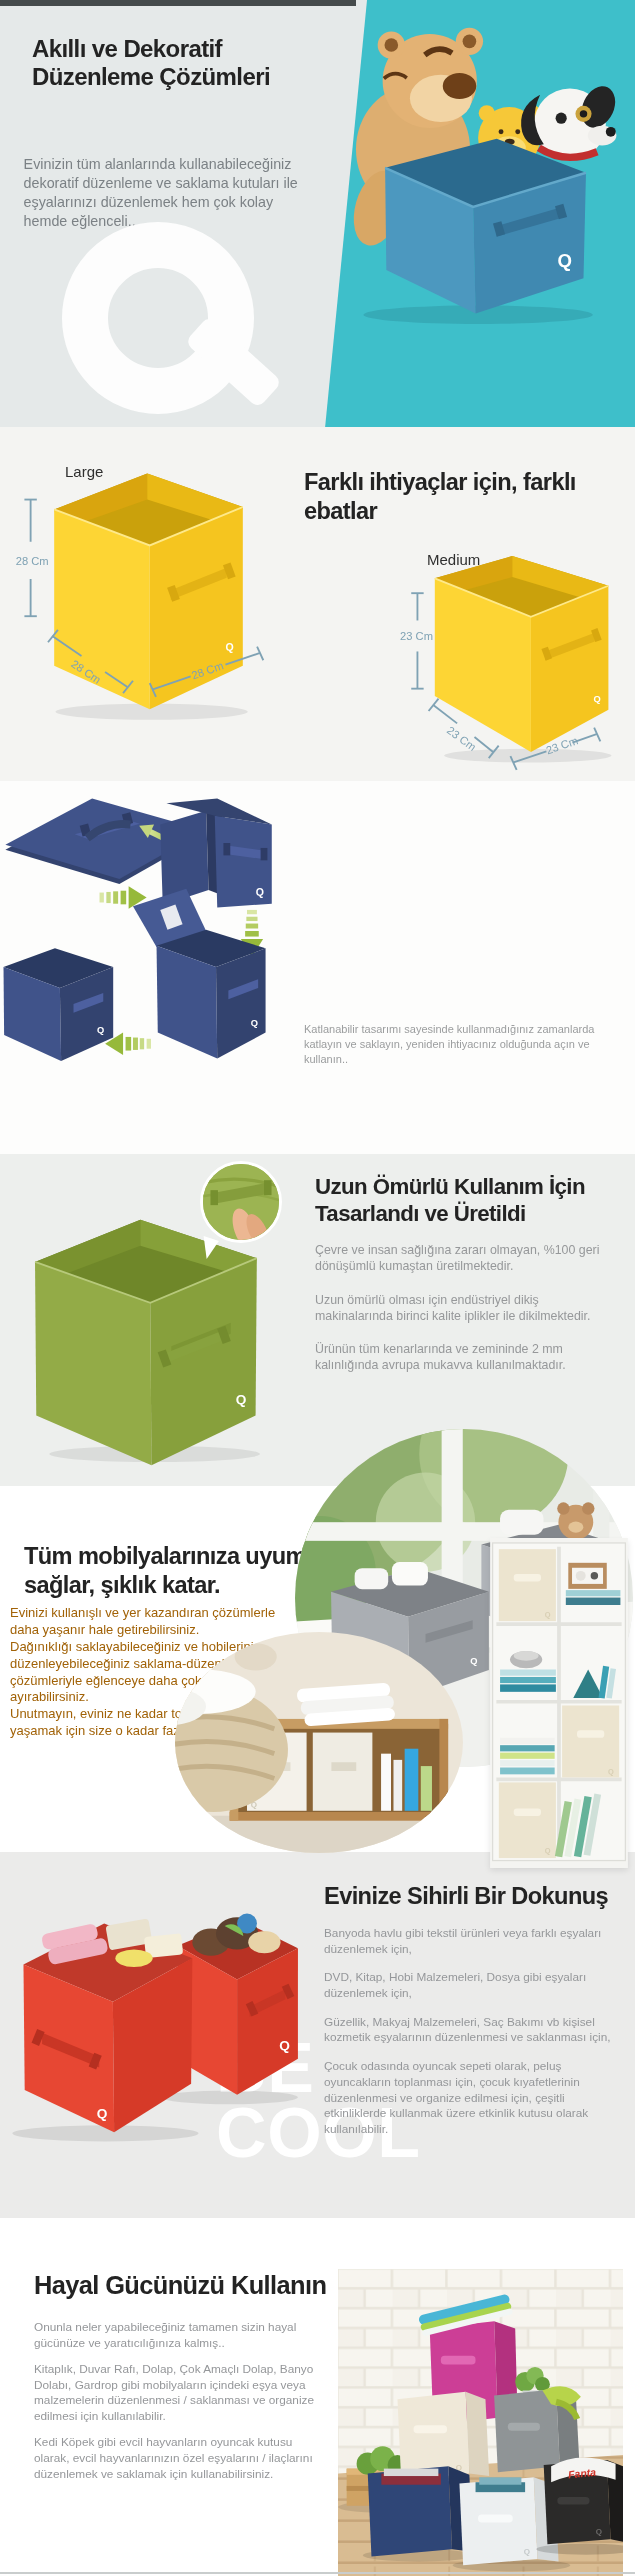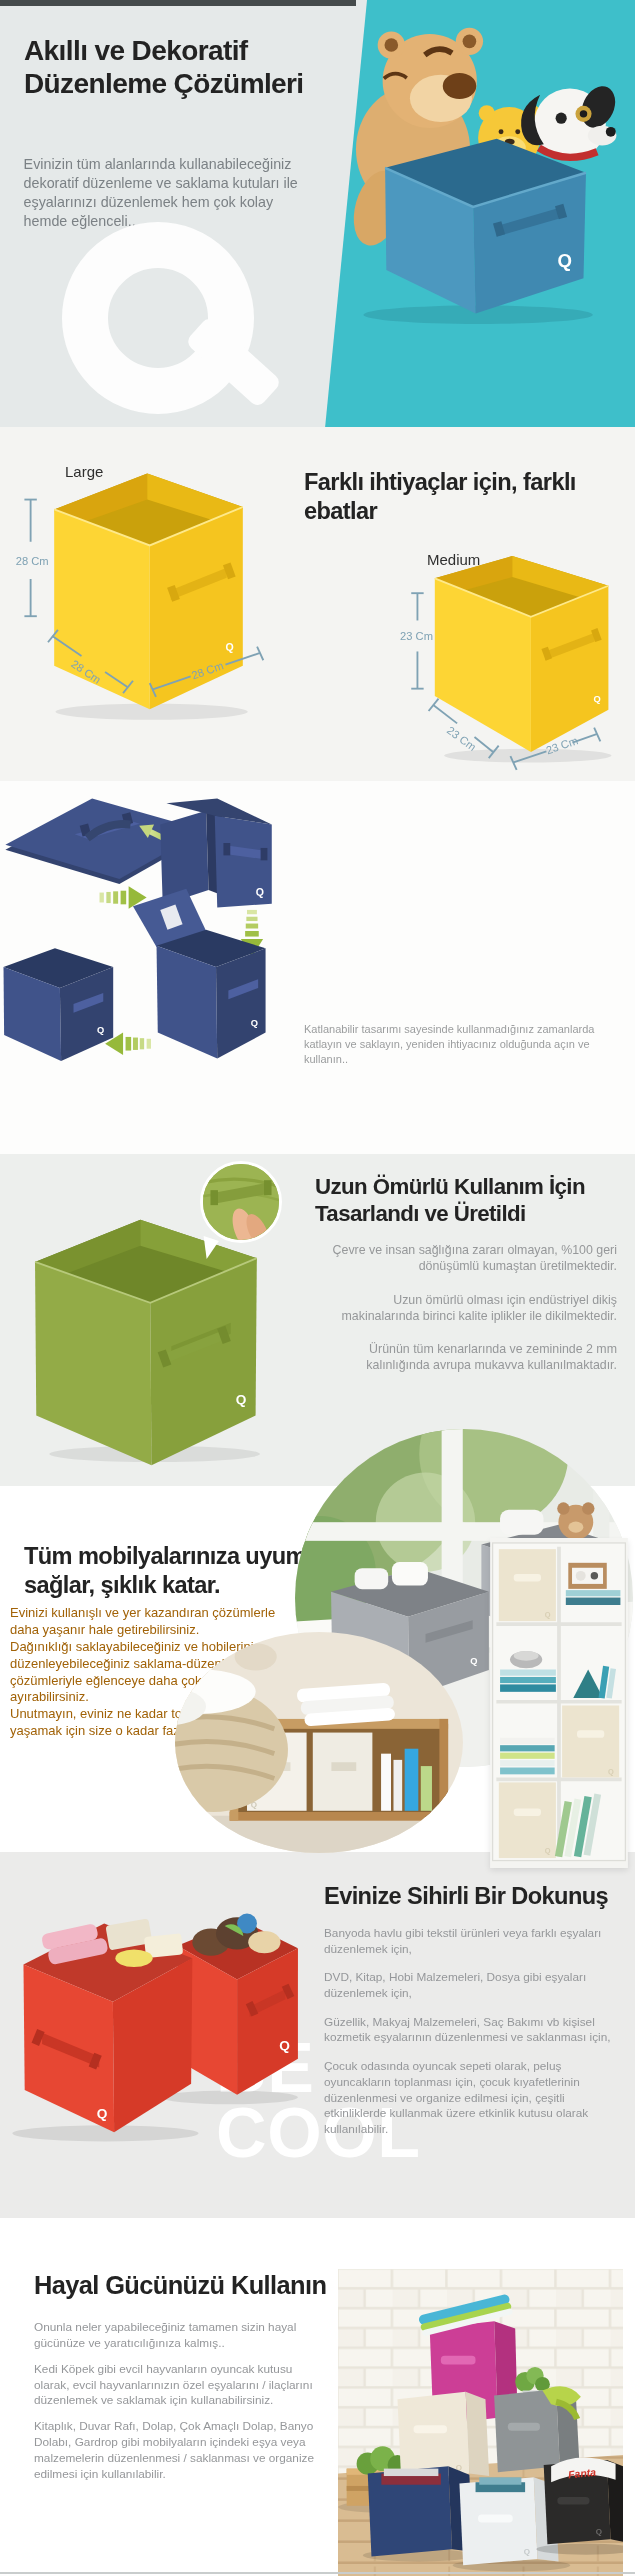--- a/index.html
+++ b/index.html
@@ -14,7 +14,7 @@
   #hero-teal{left:0;top:0;width:635px;height:427px;background:#3ebfca;
              clip-path:polygon(57.8% 0,100% 0,100% 100%,51.2% 100%);}
   #hero-topstrip{left:0;top:0;width:356px;height:5.6px;background:#454b4c;}
-  #hero-title{left:24px;top:35px;width:285px;font-size:28px;line-height:1.17;}
+  #hero-title{left:32px;top:35px;width:285px;font-size:24px;line-height:1.17;}
   #hero-desc{left:23.6px;top:155px;width:297px;font-size:14.3px;line-height:1.33;color:#7b8185;}
   #hero-q{left:62px;top:222px;width:192px;height:192px;}
   #hero-q-ring{left:0;top:0;width:192px;height:192px;box-sizing:border-box;

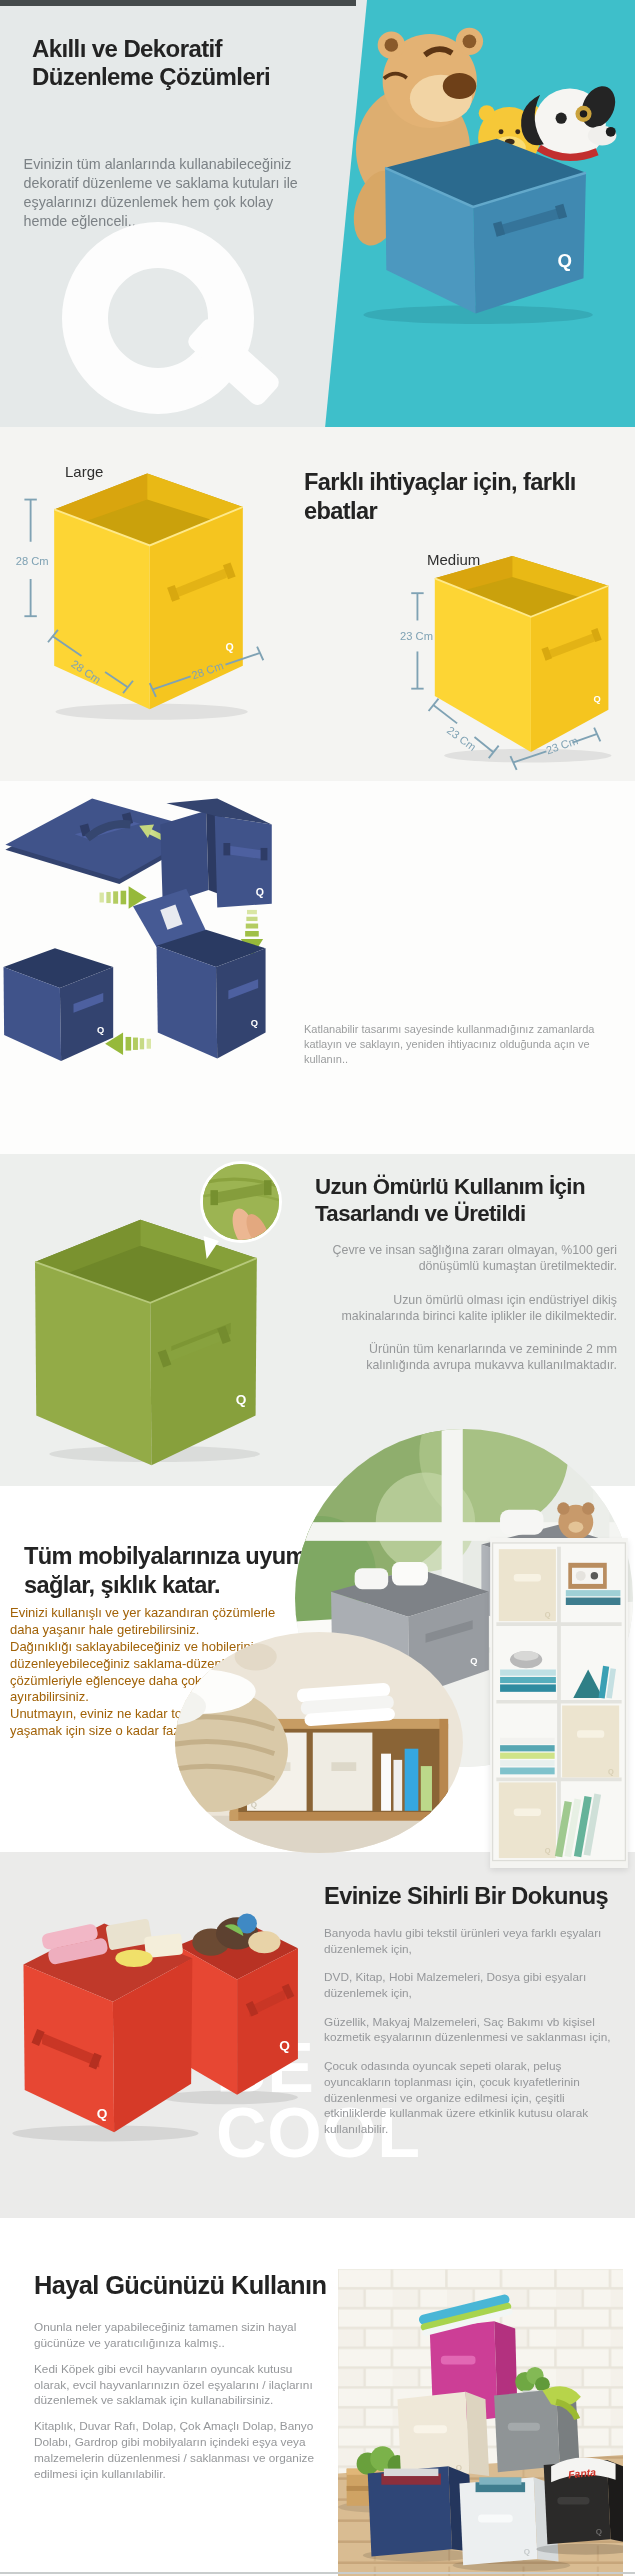--- a/index.html
+++ b/index.html
@@ -35,7 +35,7 @@
   #sec-durable{top:1154px;height:332px;background:#edefed;padding-left:28px;}
   #durable-heading{left:315px;top:18.6px;width:310px;font-size:22.3px;line-height:1.25;}
   #durable-paras{left:315px;top:88px;width:302px;}
-  #durable-paras p{font-size:12.4px;line-height:1.3;color:#96989a;margin-bottom:17.4px;text-align:right;}
+  #durable-paras p{font-size:12.4px;line-height:1.3;color:#96989a;margin-bottom:17.4px;}
   #durable-callout{left:200px;top:7.4px;width:82px;height:82px;border-radius:50%;
                    box-sizing:border-box;border:3.1px solid #fff;overflow:hidden;background:#9cb452;}
   #callout-pointer{left:200px;top:84px;width:0;height:0;

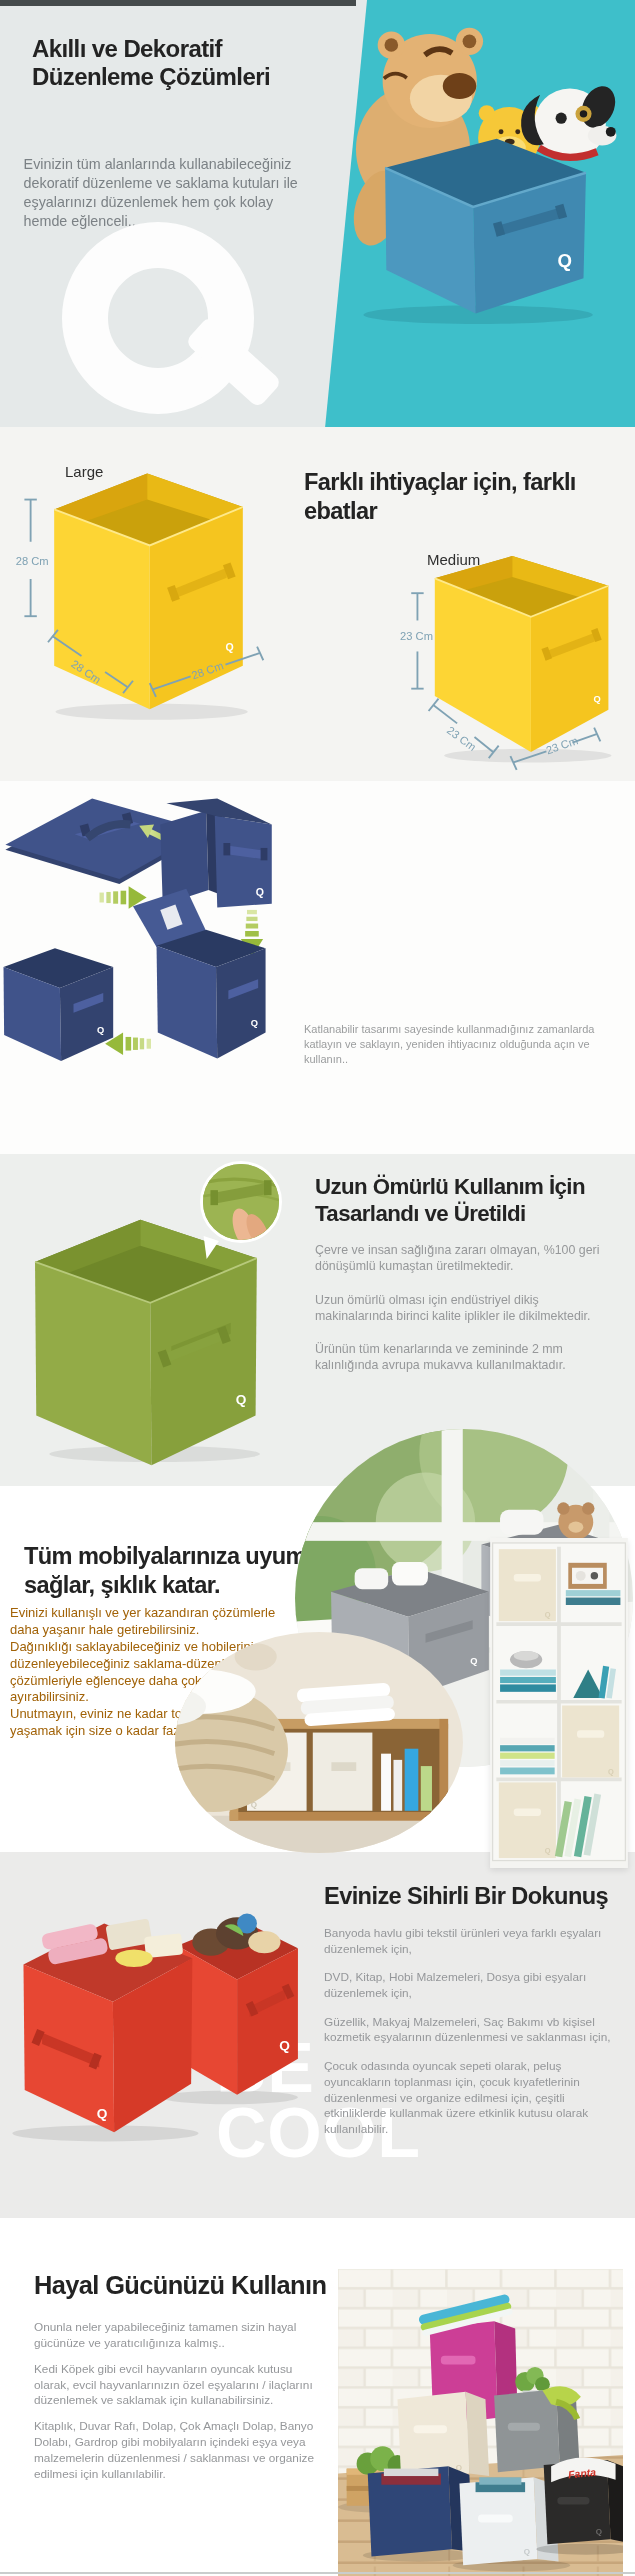--- a/index.html
+++ b/index.html
@@ -519,8 +519,8 @@
     <h2 id="imag-heading" class="abs heading">Hayal Gücünüzü Kullanın</h2>
     <div id="imag-paras" class="abs">
       <p>Onunla neler yapabileceğiniz tamamen sizin hayal gücünüze ve yaratıcılığınıza kalmış..</p>
+      <p>Kitaplık, Duvar Rafı, Dolap, Çok Amaçlı Dolap, Banyo Dolabı, Gardrop gibi mobilyaların içindeki eşya veya malzemelerin düzenlenmesi / saklanması ve organize edilmesi için kullanılabilir.</p>
       <p>Kedi Köpek gibi evcil hayvanların oyuncak kutusu olarak, evcil hayvanlarınızın özel eşyalarını / ilaçlarını düzenlemek ve saklamak için kullanabilirsiniz.</p>
-      <p>Kitaplık, Duvar Rafı, Dolap, Çok Amaçlı Dolap, Banyo Dolabı, Gardrop gibi mobilyaların içindeki eşya veya malzemelerin düzenlenmesi / saklanması ve organize edilmesi için kullanılabilir.</p>
     </div>
 
     <div id="imag-photo" class="abs">

